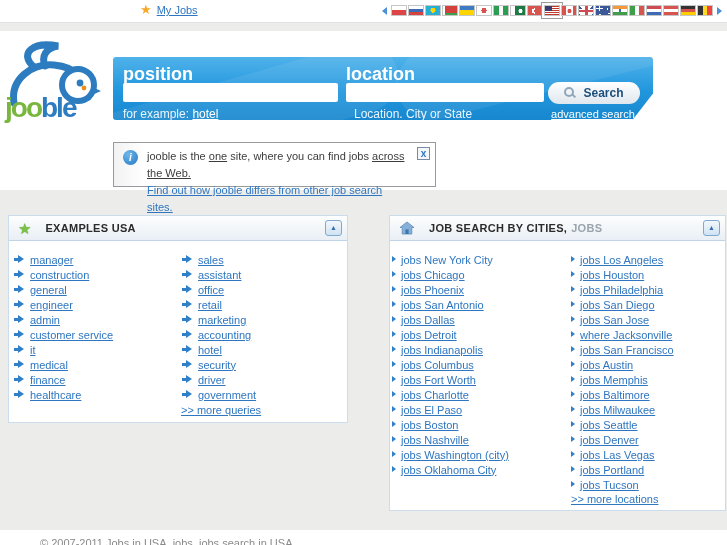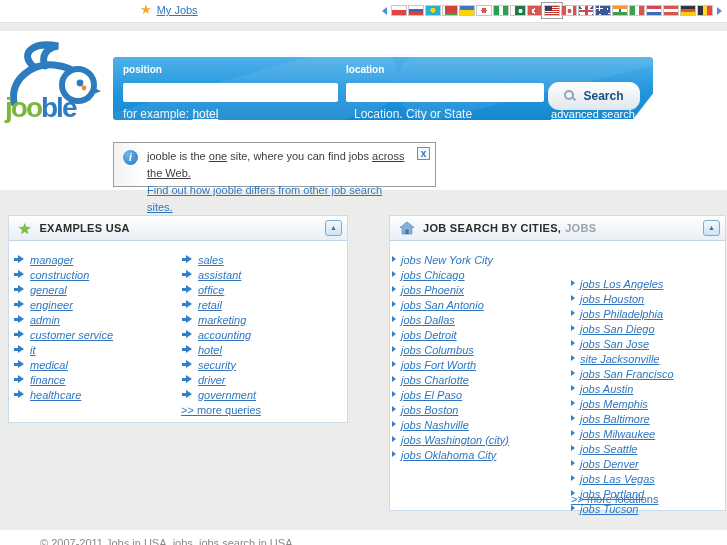--- a/index.html
+++ b/index.html
@@ -64,7 +64,7 @@
     clip-path:polygon(0 0,100% 0,100% 58%,96.2% 100%,0 100%);overflow:hidden;}
   .banner .swoosh1{position:absolute;left:-30px;top:20px;width:320px;height:70px;background:rgba(255,255,255,.08);transform:rotate(-16deg);border-radius:40px;}
   .banner .swoosh2{position:absolute;right:-40px;top:-35px;width:300px;height:70px;background:rgba(255,255,255,.08);transform:rotate(-14deg);border-radius:40px;}
-  .fld-label{position:absolute;top:7px;font-size:10px;font-weight:bold;color:#fff;}
+  .fld-label{position:absolute;top:7px;font-size:18px;font-weight:bold;color:#fff;}
   .fld-input{position:absolute;top:26px;height:19px;border:0;border-radius:2px;background:#fff;font-size:12px;padding:0 4px;}
   .fld-hint{position:absolute;top:50px;font-size:12px;color:#eaf5fd;}
   .fld-hint a{color:#fff;}

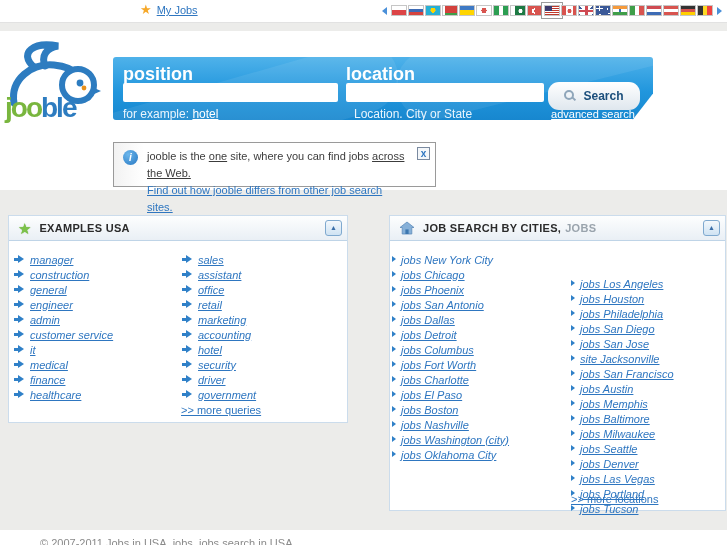--- a/index.html
+++ b/index.html
@@ -70,7 +70,7 @@
   .fld-hint a{color:#fff;}
   .pos-label{left:10px;} .pos-input{left:10px;width:207px;} .pos-hint{left:10px;}
   .loc-label{left:233px;} .loc-input{left:233px;width:190px;} .loc-hint{left:241px;}
-  .search-btn{position:absolute;left:435px;top:25px;width:92px;height:28px;border:0;border-radius:11px;
+  .search-btn{position:absolute;left:435px;top:25px;width:92px;height:22px;border:0;border-radius:11px;
     background:linear-gradient(#ffffff,#dfe7ee);display:flex;align-items:center;justify-content:center;cursor:pointer;
     font-size:12px;font-weight:bold;color:#1c4f7c;font-family:inherit;text-align:right;}
   .mag{width:12px;height:12px;position:relative;margin-right:7px;display:inline-block;}

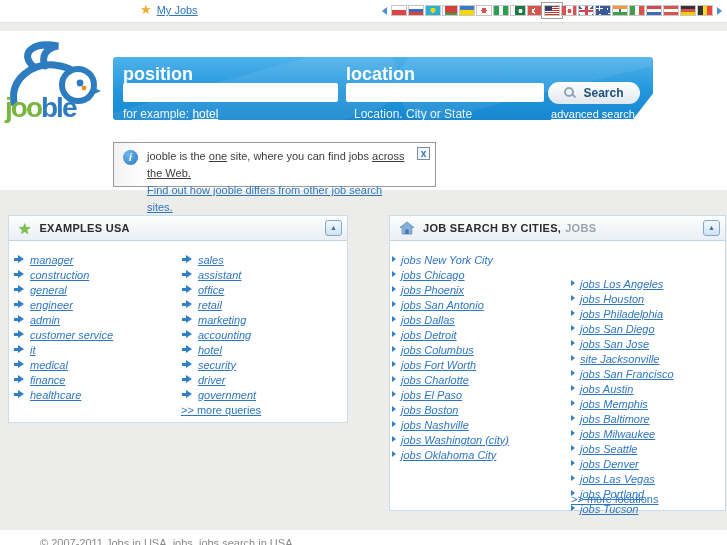--- a/index.html
+++ b/index.html
@@ -95,7 +95,7 @@
   .panel-ct{left:389px;top:215px;width:337px;height:296px;}
   .panel-hd{height:25px;box-sizing:border-box;background:linear-gradient(#fdfefe,#e9eff5);border-bottom:1px solid #bfd4e7;
     display:flex;align-items:center;padding-left:9px;position:relative;}
-  .panel-title{font-size:11px;font-weight:bold;color:#2b2b2b;letter-spacing:.3px;margin-left:8px;}
+  .panel-title{font-size:11px;font-weight:bold;color:#2b2b2b;letter-spacing:.3px;margin-left:14px;}
   .panel-title .sub{color:#9aa4ad;margin-left:4px;}
   .star-green{color:#7cc24a;font-size:15px;line-height:15px;text-shadow:0 0 1px #5aa32e;}
   .collapse-btn{position:absolute;right:5px;top:4px;width:17px;height:16px;box-sizing:border-box;border:1px solid #7fa9cf;border-radius:3px;

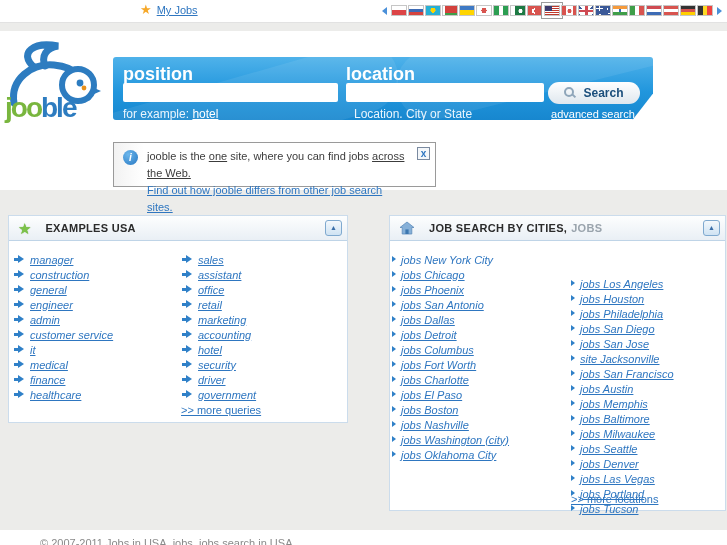--- a/index.html
+++ b/index.html
@@ -101,7 +101,7 @@
   .collapse-btn{position:absolute;right:5px;top:4px;width:17px;height:16px;box-sizing:border-box;border:1px solid #7fa9cf;border-radius:3px;
     background:linear-gradient(#f3f8fc,#cfe3f3);color:#3a6ea8;font-size:7px;line-height:14px;text-align:center;cursor:pointer;}
   .col{position:absolute;top:36px;}
-  .row{height:15px;display:flex;align-items:center;font-size:11px;white-space:nowrap;font-style:italic;}
+  .row{height:15px;display:flex;align-items:center;font-size:11px;white-space:nowrap;}
   .arr{width:13px;height:11px;position:relative;margin-right:4px;flex:0 0 13px;}
   .arr i{position:absolute;left:1px;top:4px;width:4px;height:3px;background:#2f80c8;}
   .arr b{position:absolute;left:5px;top:1px;width:0;height:0;border-top:4.5px solid transparent;border-bottom:4.5px solid transparent;border-left:6px solid #2f80c8;}

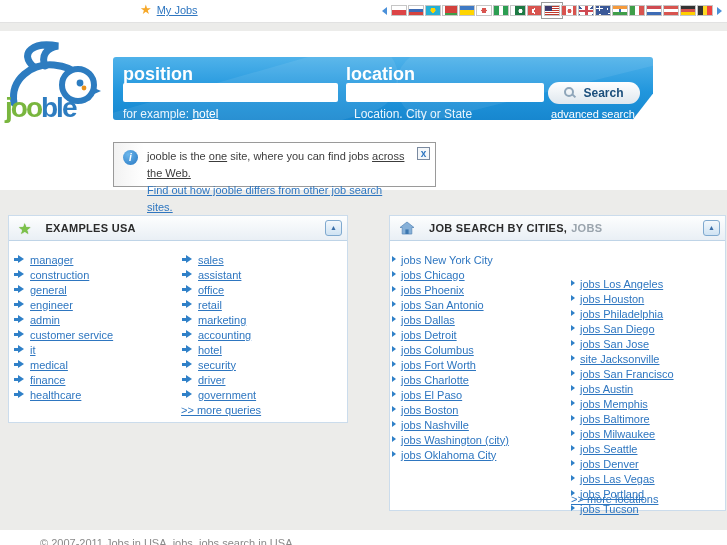--- a/index.html
+++ b/index.html
@@ -108,7 +108,7 @@
   .tri{width:5px;height:7px;position:relative;margin-right:4px;flex:0 0 5px;}
   .tri::before{content:"";position:absolute;top:0;left:0;border-top:3.5px solid transparent;border-bottom:3.5px solid transparent;border-left:4.5px solid #2f80c8;}
   .ex-col1{left:4px;} .ex-col2{left:172px;}
-  .ct-col1{left:2px;} .ct-col2{left:181px;margin-top:24px;}
+  .ct-col1{left:2px;} .ct-col2{left:181px;}
   .more-link{position:absolute;font-size:11px;}
   .ex-more{left:172px;top:188px;}
   .ct-more{left:181px;top:277px;}

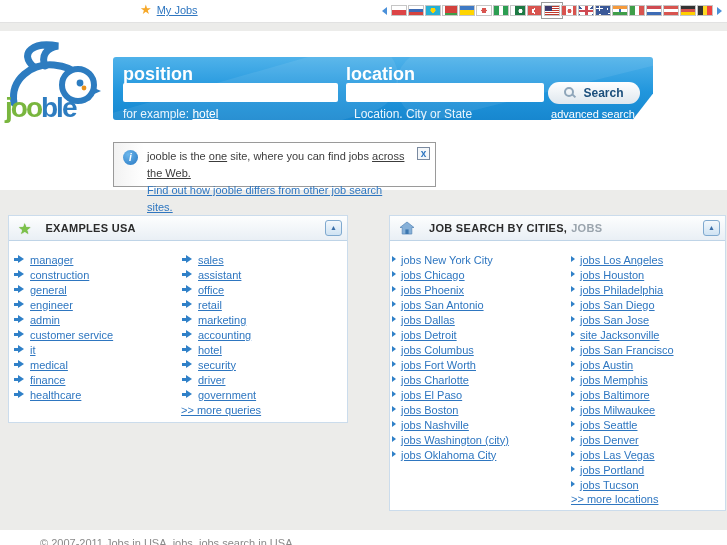--- a/index.html
+++ b/index.html
@@ -443,7 +443,7 @@
         </div>
         <div class="row" data-name="city-row">
           <span class="tri" data-name="triangle-bullet-icon"></span>
-          <a data-name="city-link">site Jacksonville</a>
+          <a data-name="city-link">where Jacksonville</a>
         </div>
         <div class="row" data-name="city-row">
           <span class="tri" data-name="triangle-bullet-icon"></span>

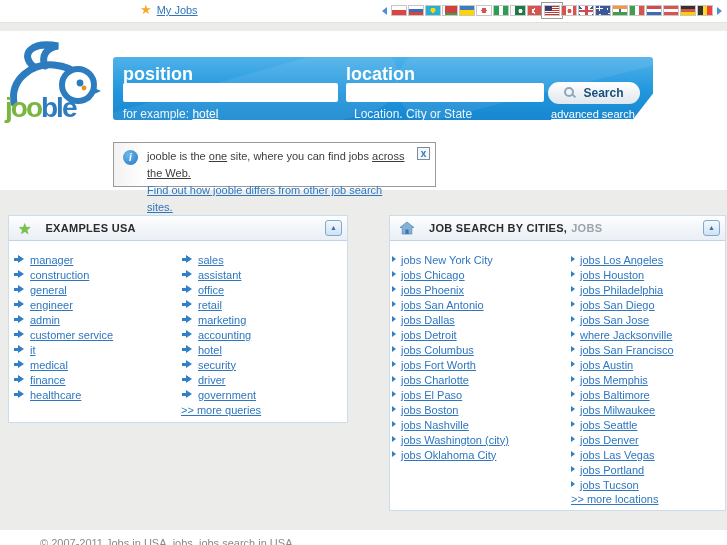--- a/index.html
+++ b/index.html
@@ -389,6 +389,10 @@
         </div>
         <div class="row" data-name="city-row">
           <span class="tri" data-name="triangle-bullet-icon"></span>
+          <a data-name="city-link">jobs Indianapolis</a>
+        </div>
+        <div class="row" data-name="city-row">
+          <span class="tri" data-name="triangle-bullet-icon"></span>
           <a data-name="city-link">jobs Columbus</a>
         </div>
         <div class="row" data-name="city-row">

